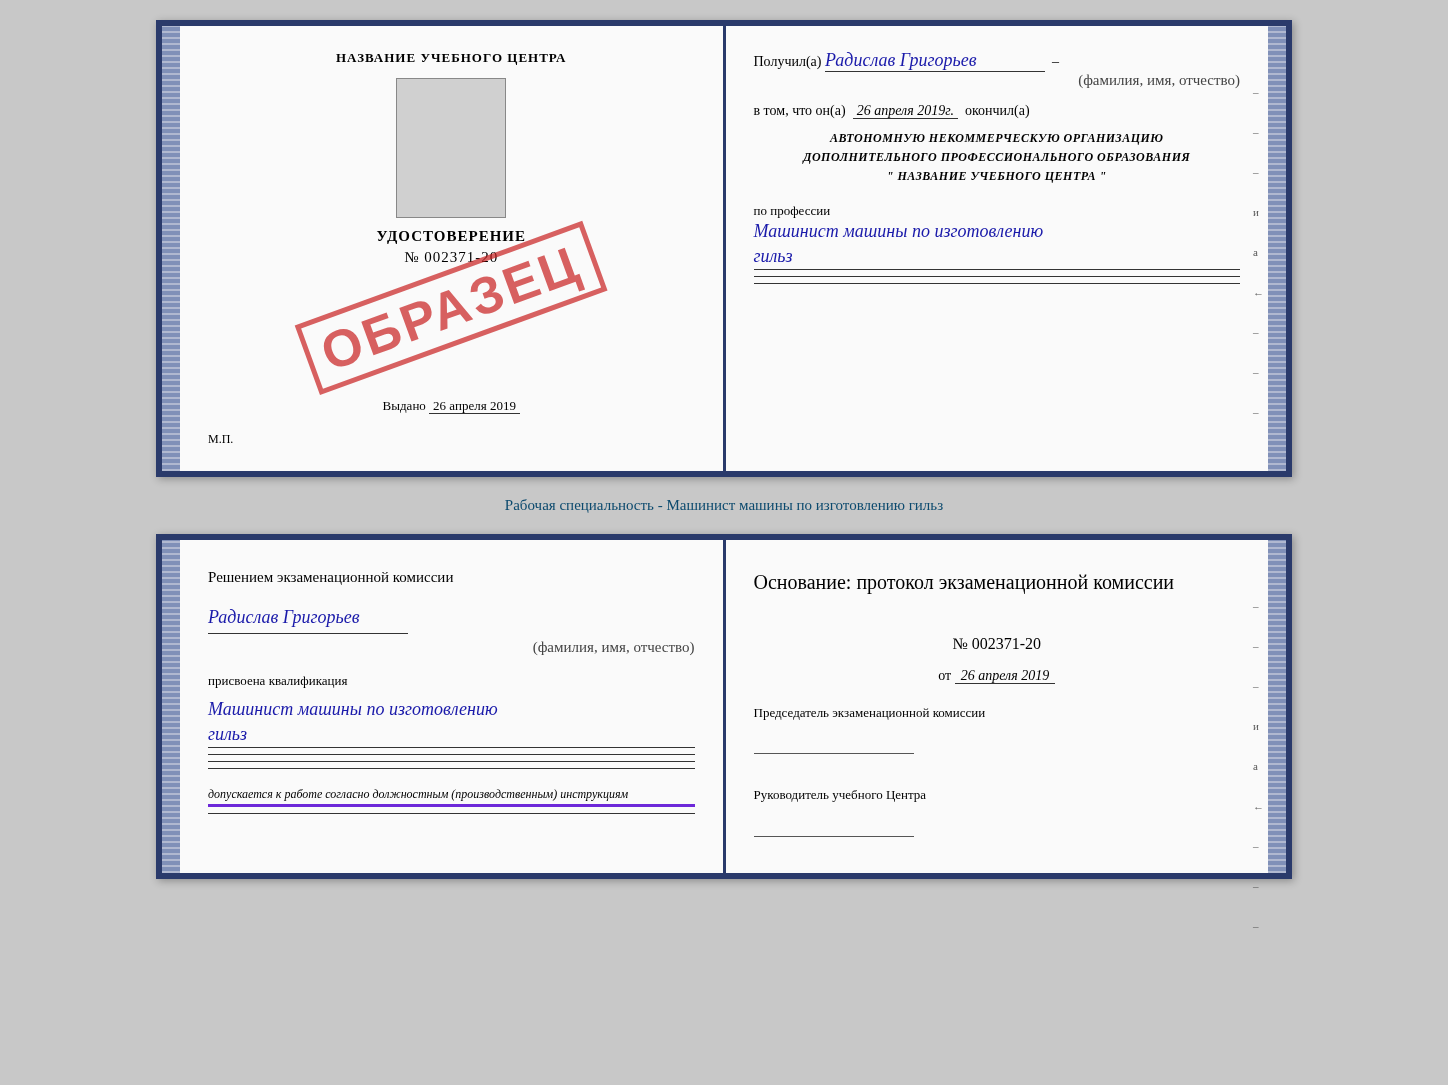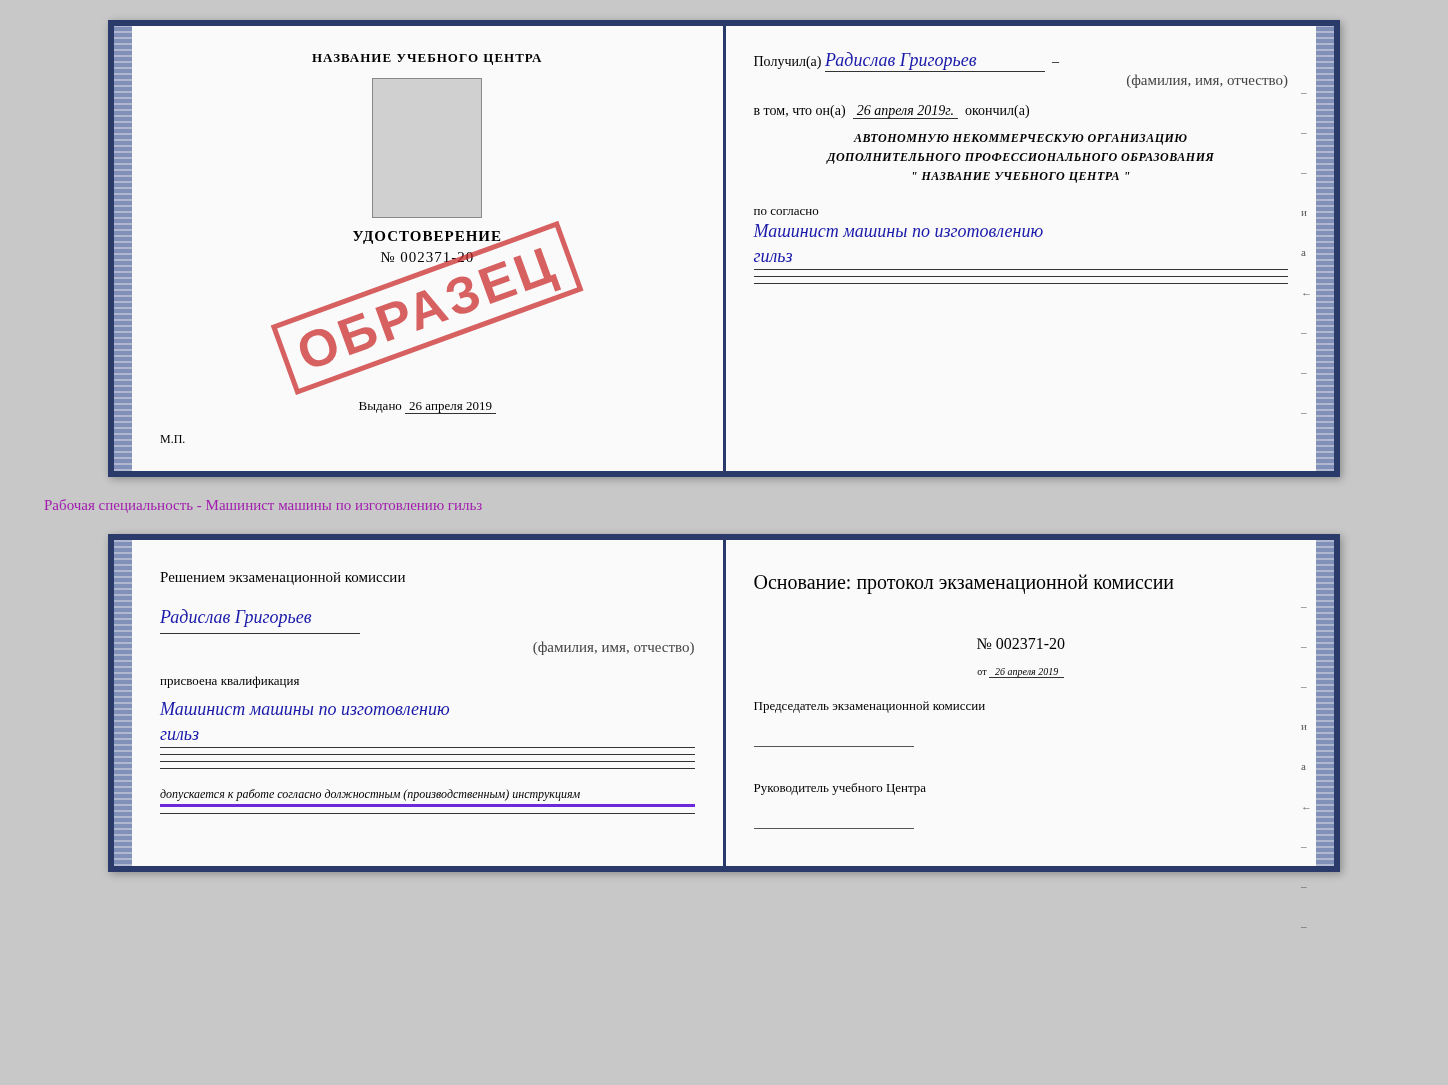--- a/index.html
+++ b/index.html
@@ -17,7 +17,7 @@
 
     .document-pair {
       display: flex;
-      width: 1232px;
+      width: 1136px;
       border: 6px solid #2a3a6b;
       background: #fff;
       position: relative;

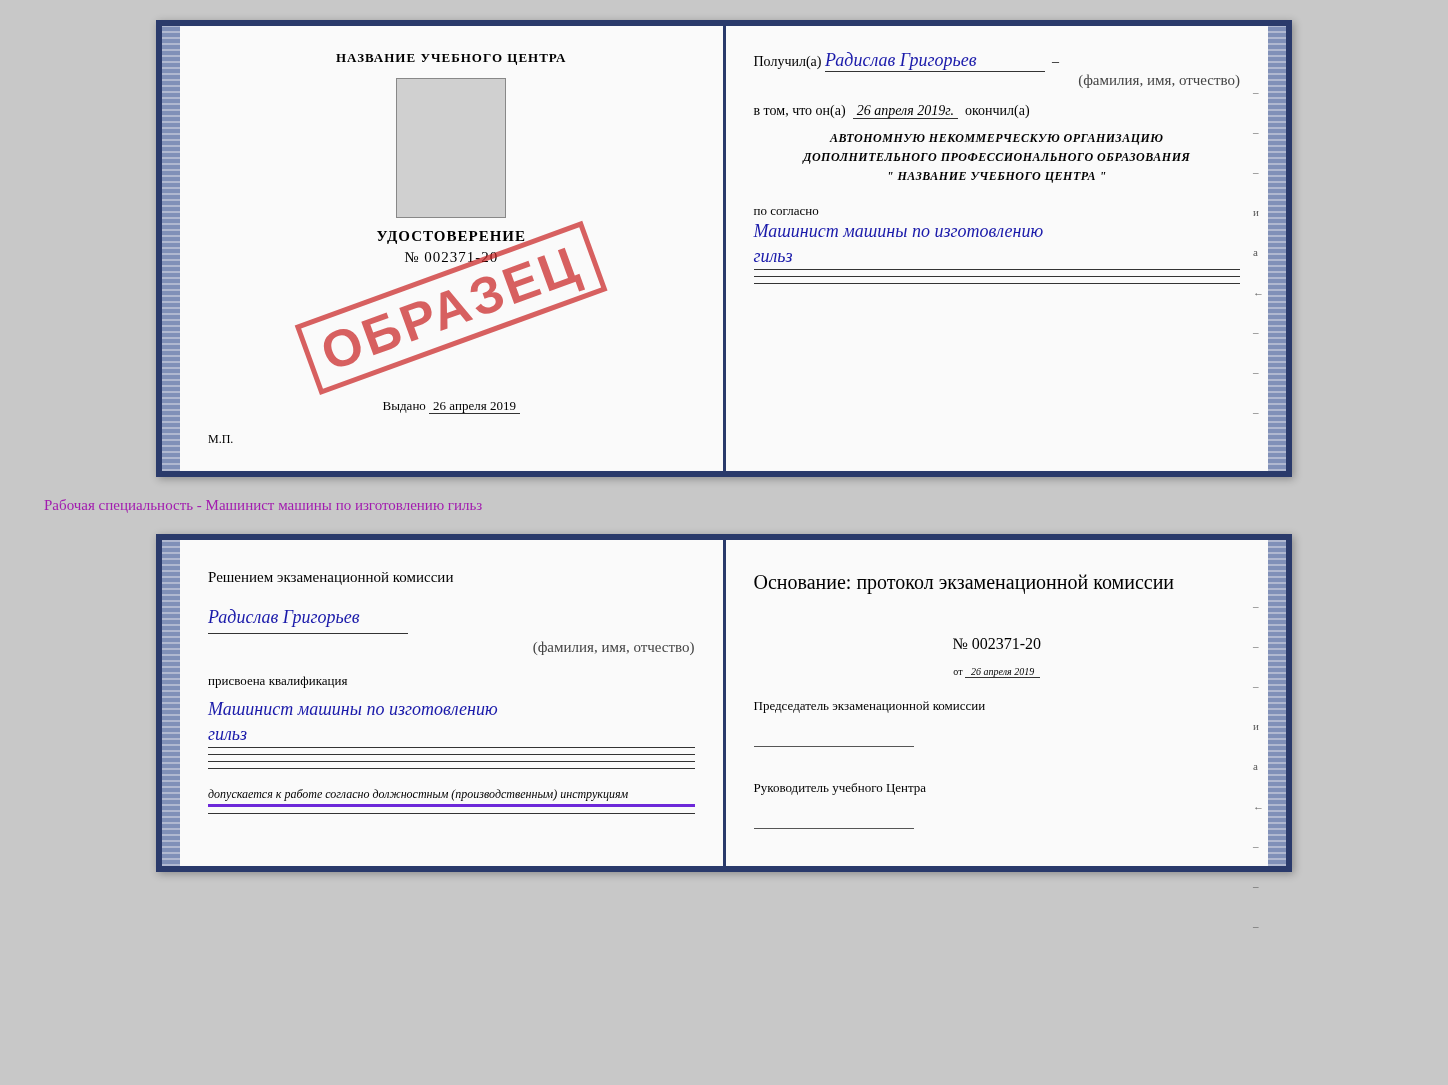--- a/index.html
+++ b/index.html
@@ -338,7 +338,7 @@
       </div>
 
       <div class="profession-block">
-        <div>по согласно</div>
+        <div>по профессии</div>
         <div class="profession-name">
           <span>Машинист машины по изготовлению</span><br>
           <span>гильз</span>

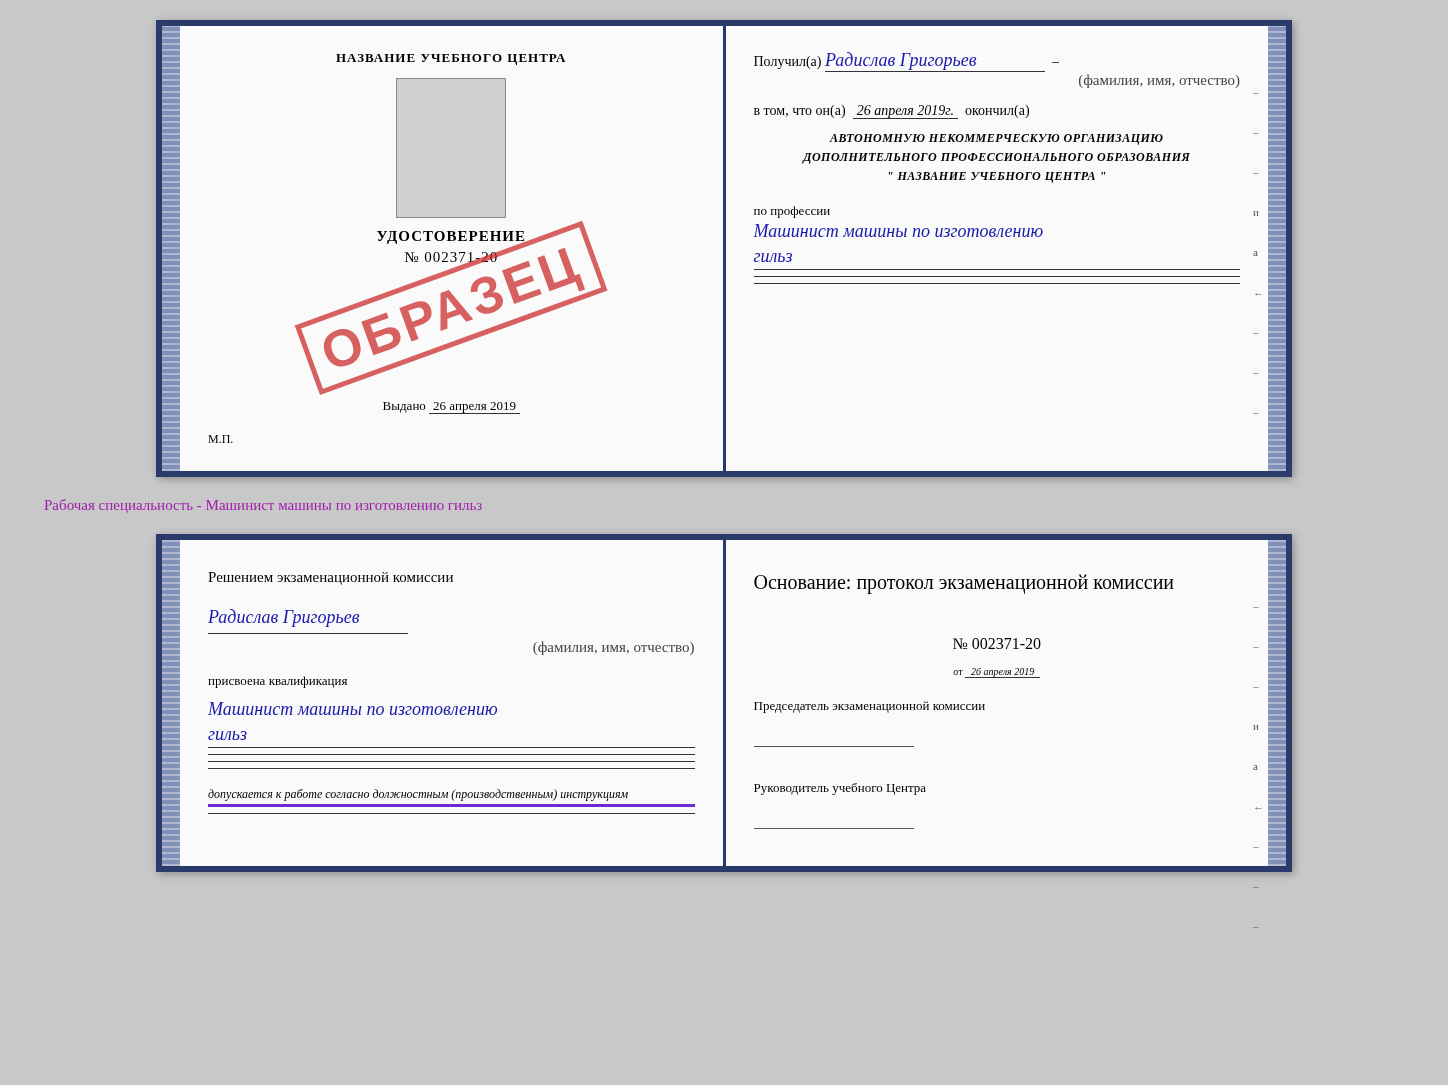--- a/index.html
+++ b/index.html
@@ -212,10 +212,10 @@
     
     .caption-line {
       font-size: 15px;
-      color: #a21caf;
+      color: #0c4a6e;
       width: 1360px;
       padding: 4px 0;
-      text-align: left;
+      text-align: center;
     }
 
     

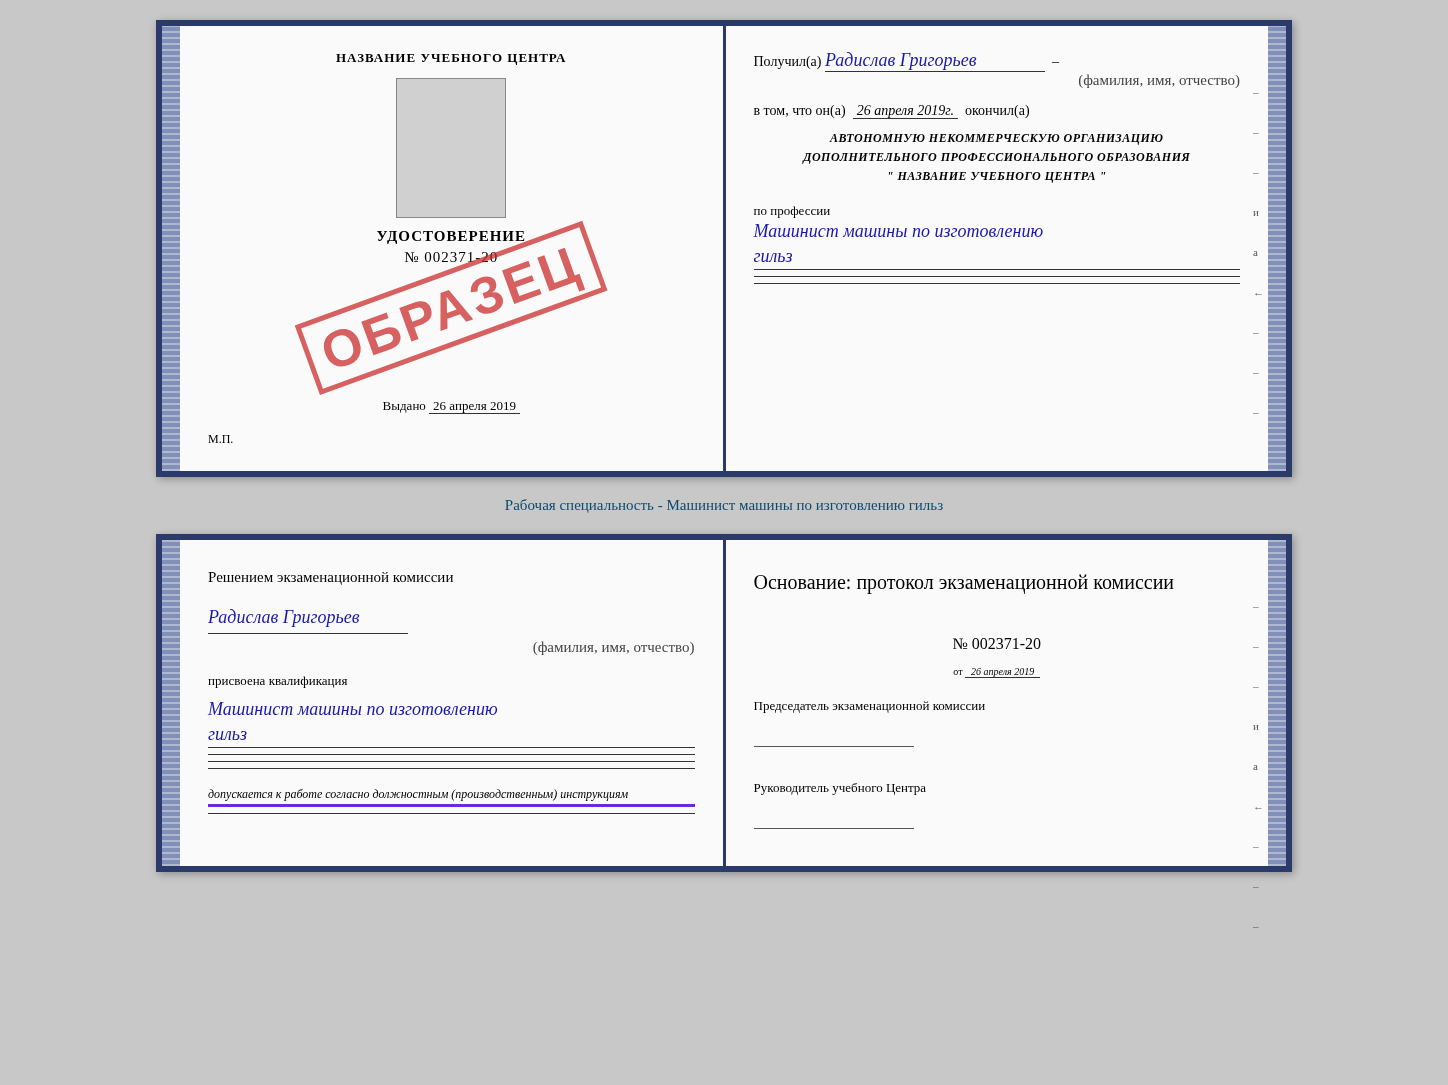--- a/index.html
+++ b/index.html
@@ -262,7 +262,7 @@
 
     .protocol-date {
       text-align: center;
-      font-size: 10px;
+      font-size: 14px;
       margin-bottom: 16px;
     }
 

